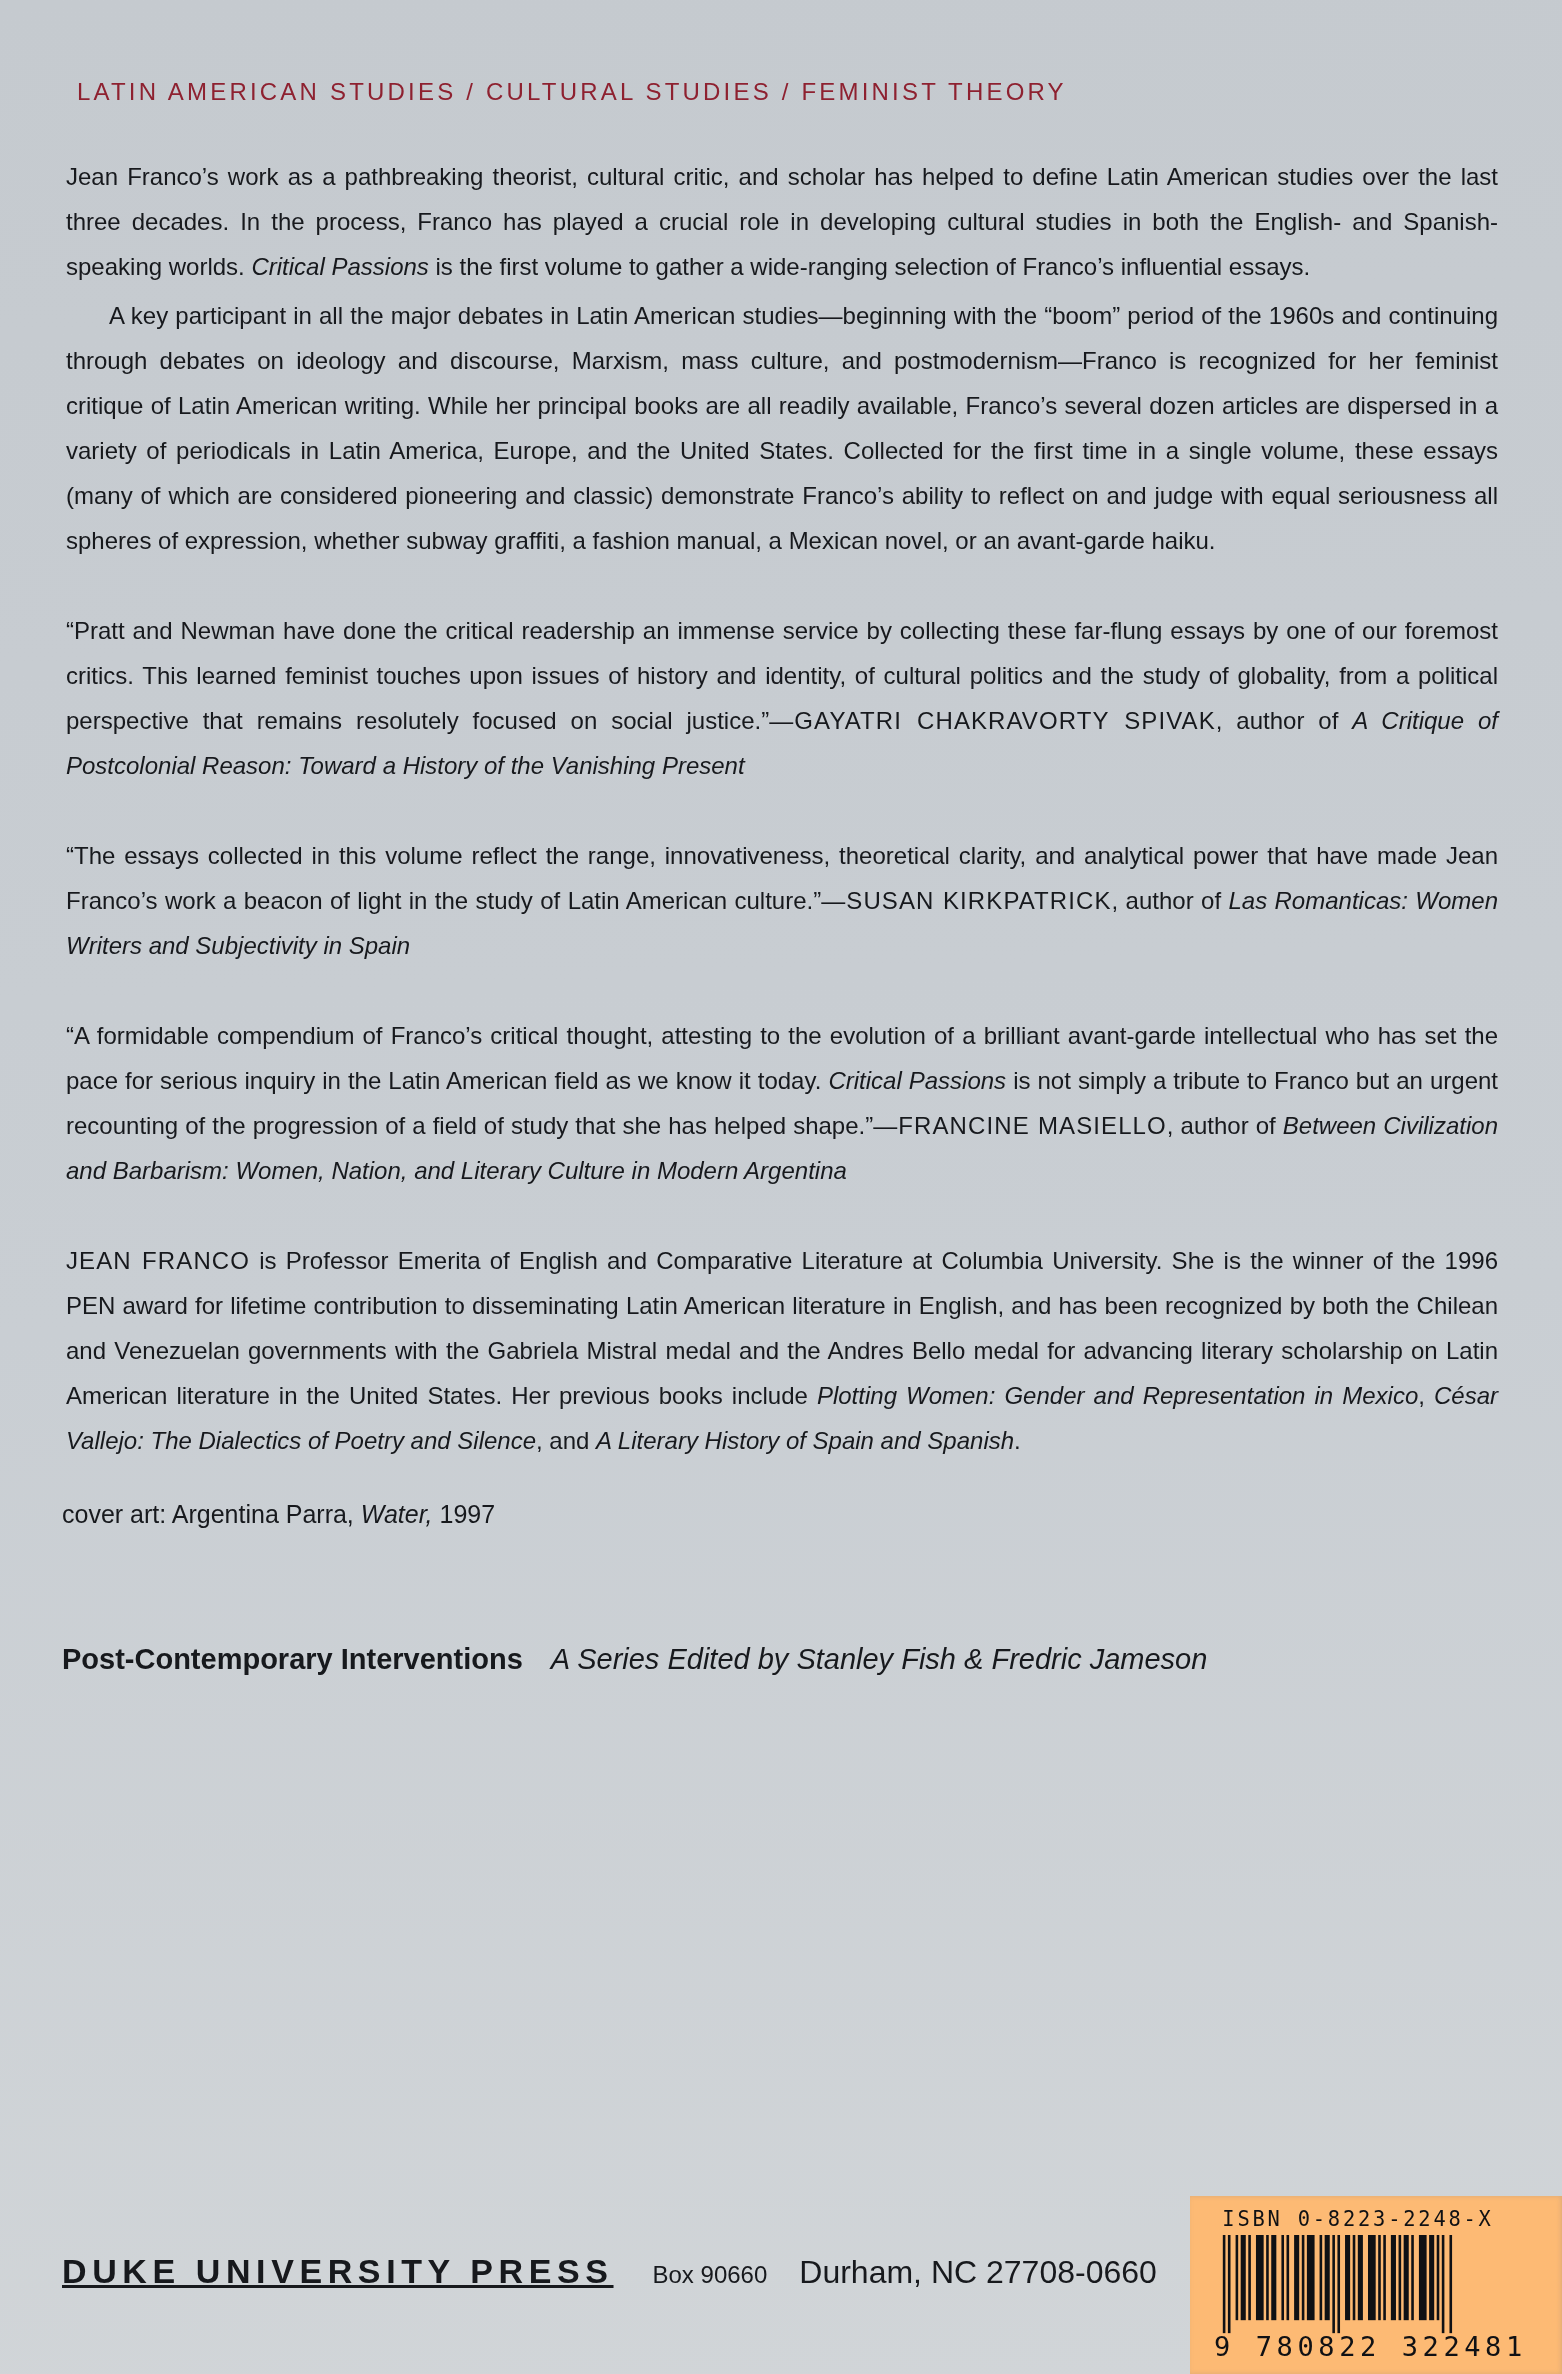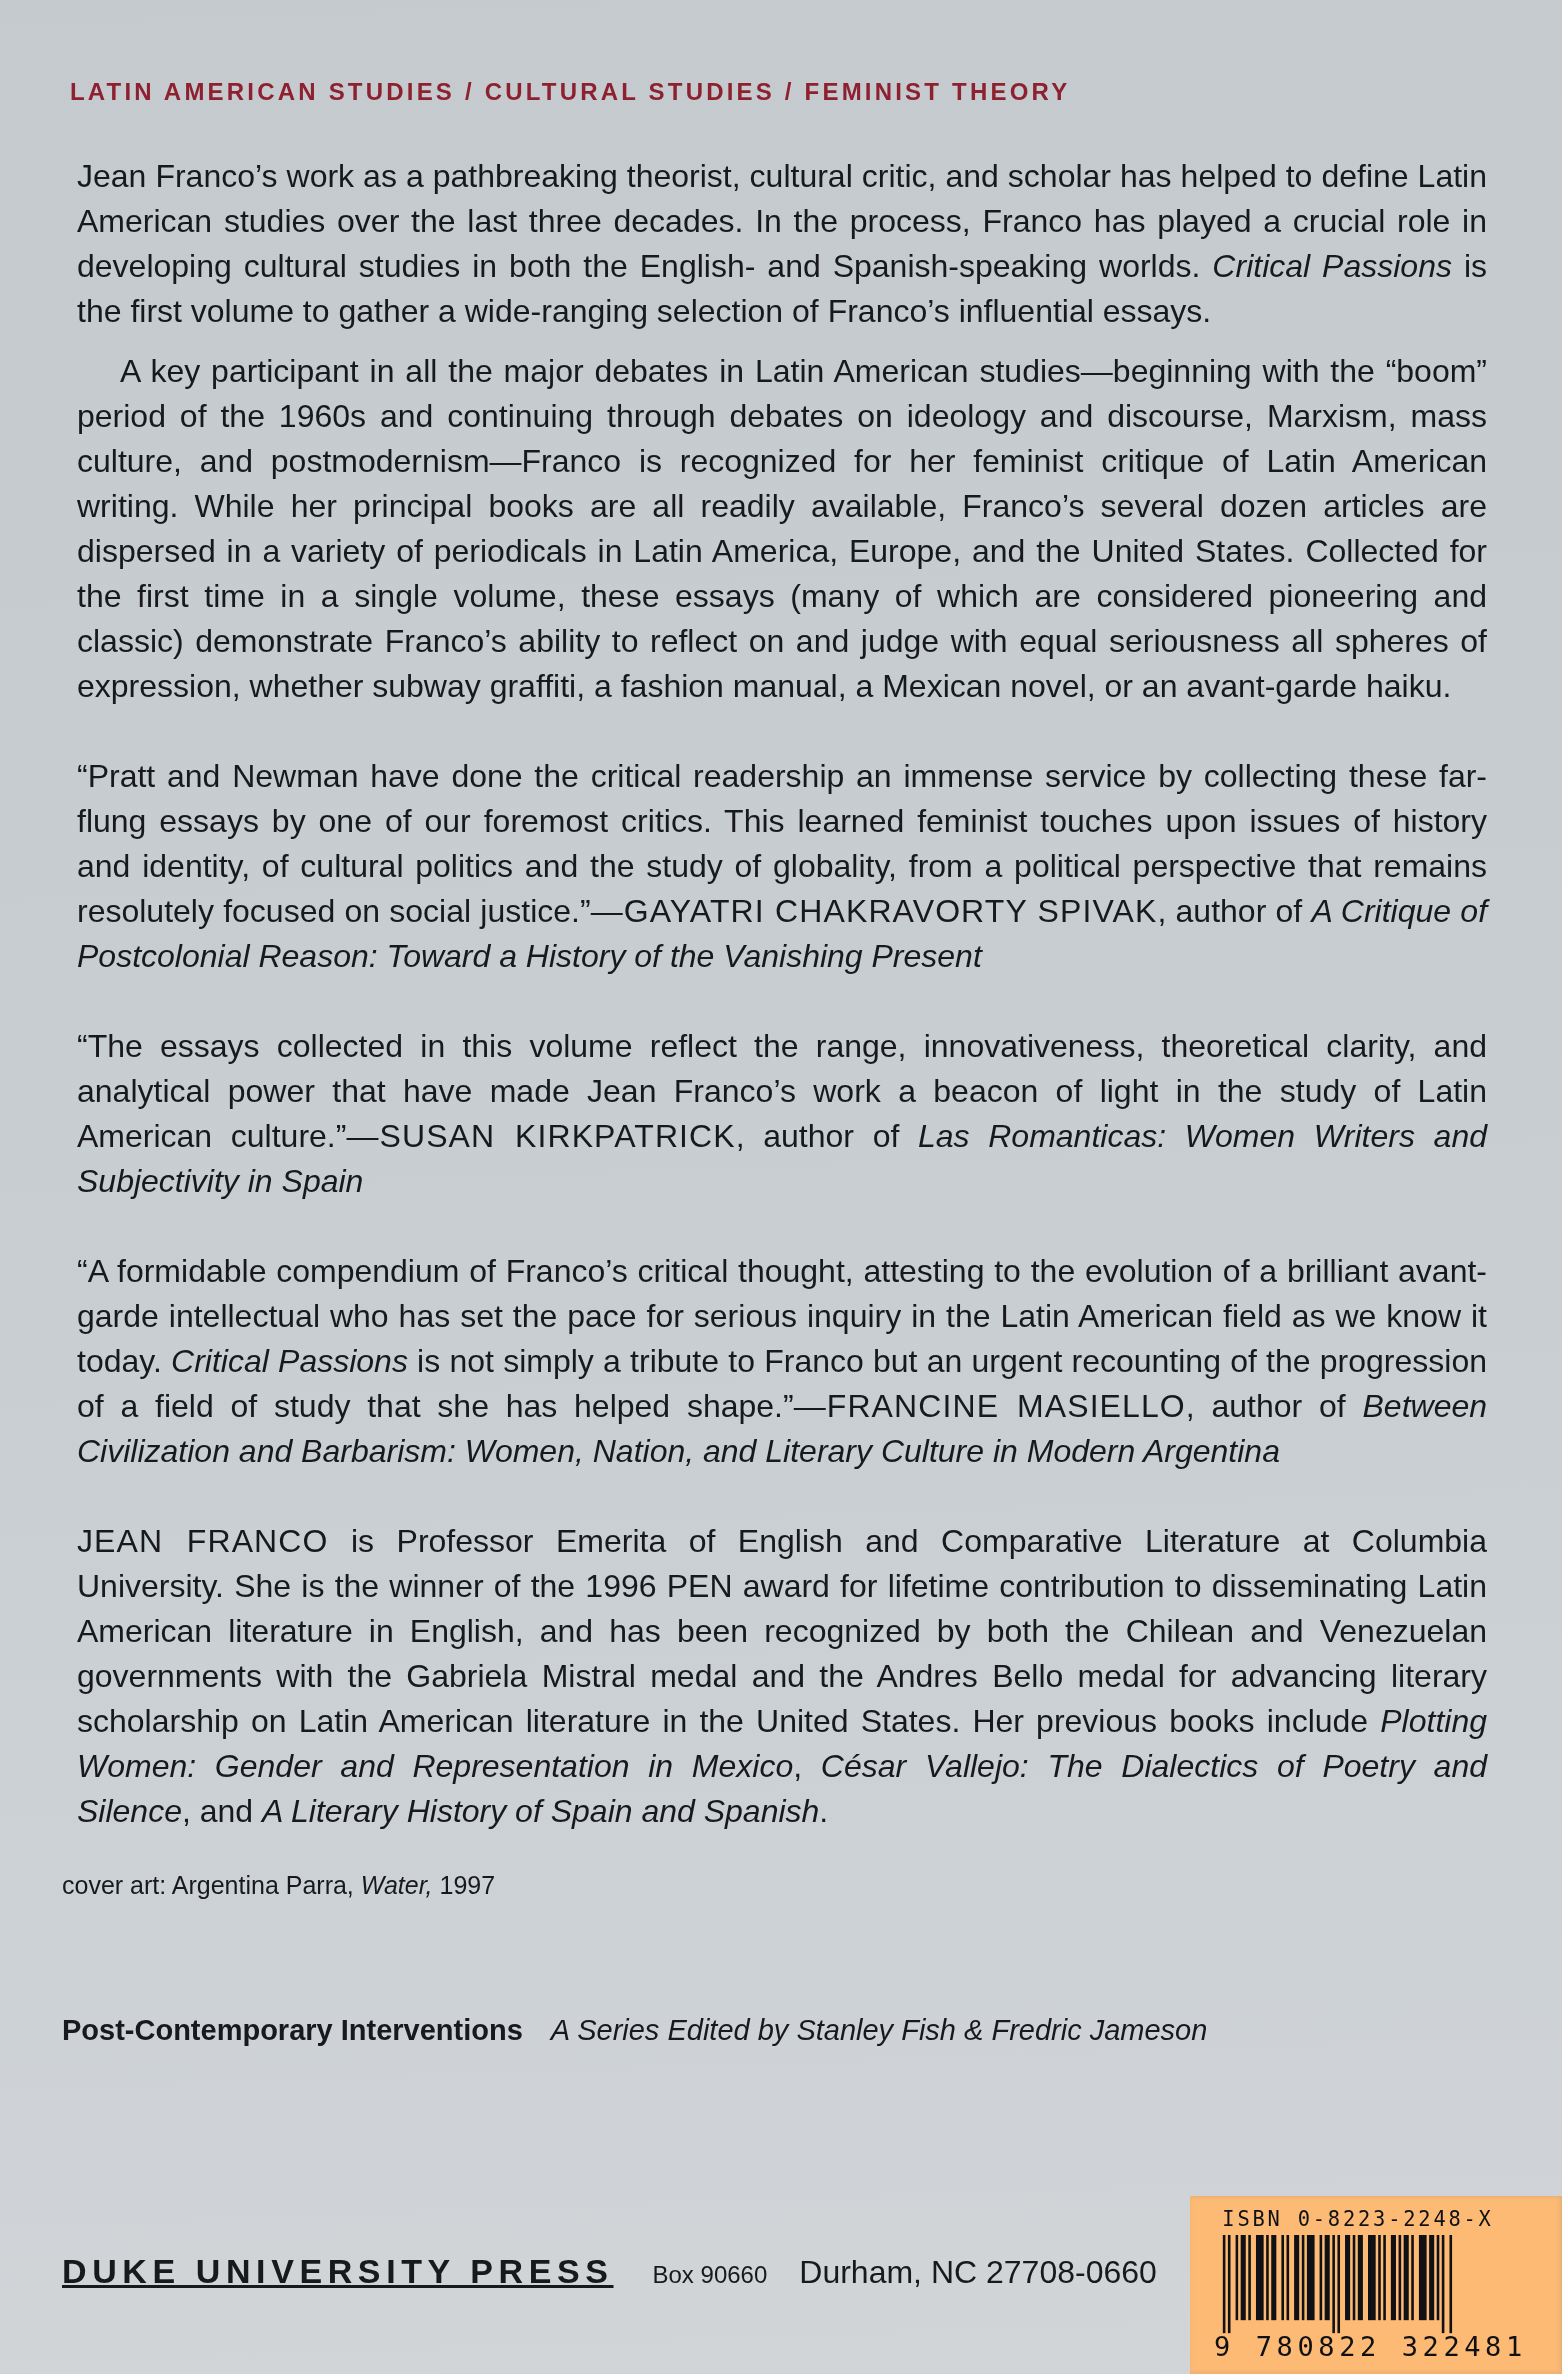--- a/index.html
+++ b/index.html
@@ -22,9 +22,9 @@
     box-sizing: border-box;
   }
   .category {
-    margin: 0 0 48px 8px;
+    margin: 0 0 48px 15px;
     font-size: 24px;
-    font-weight: bold;
+    font-weight: normal;
     letter-spacing: 3.2px;
     color: #8e2130;
   }

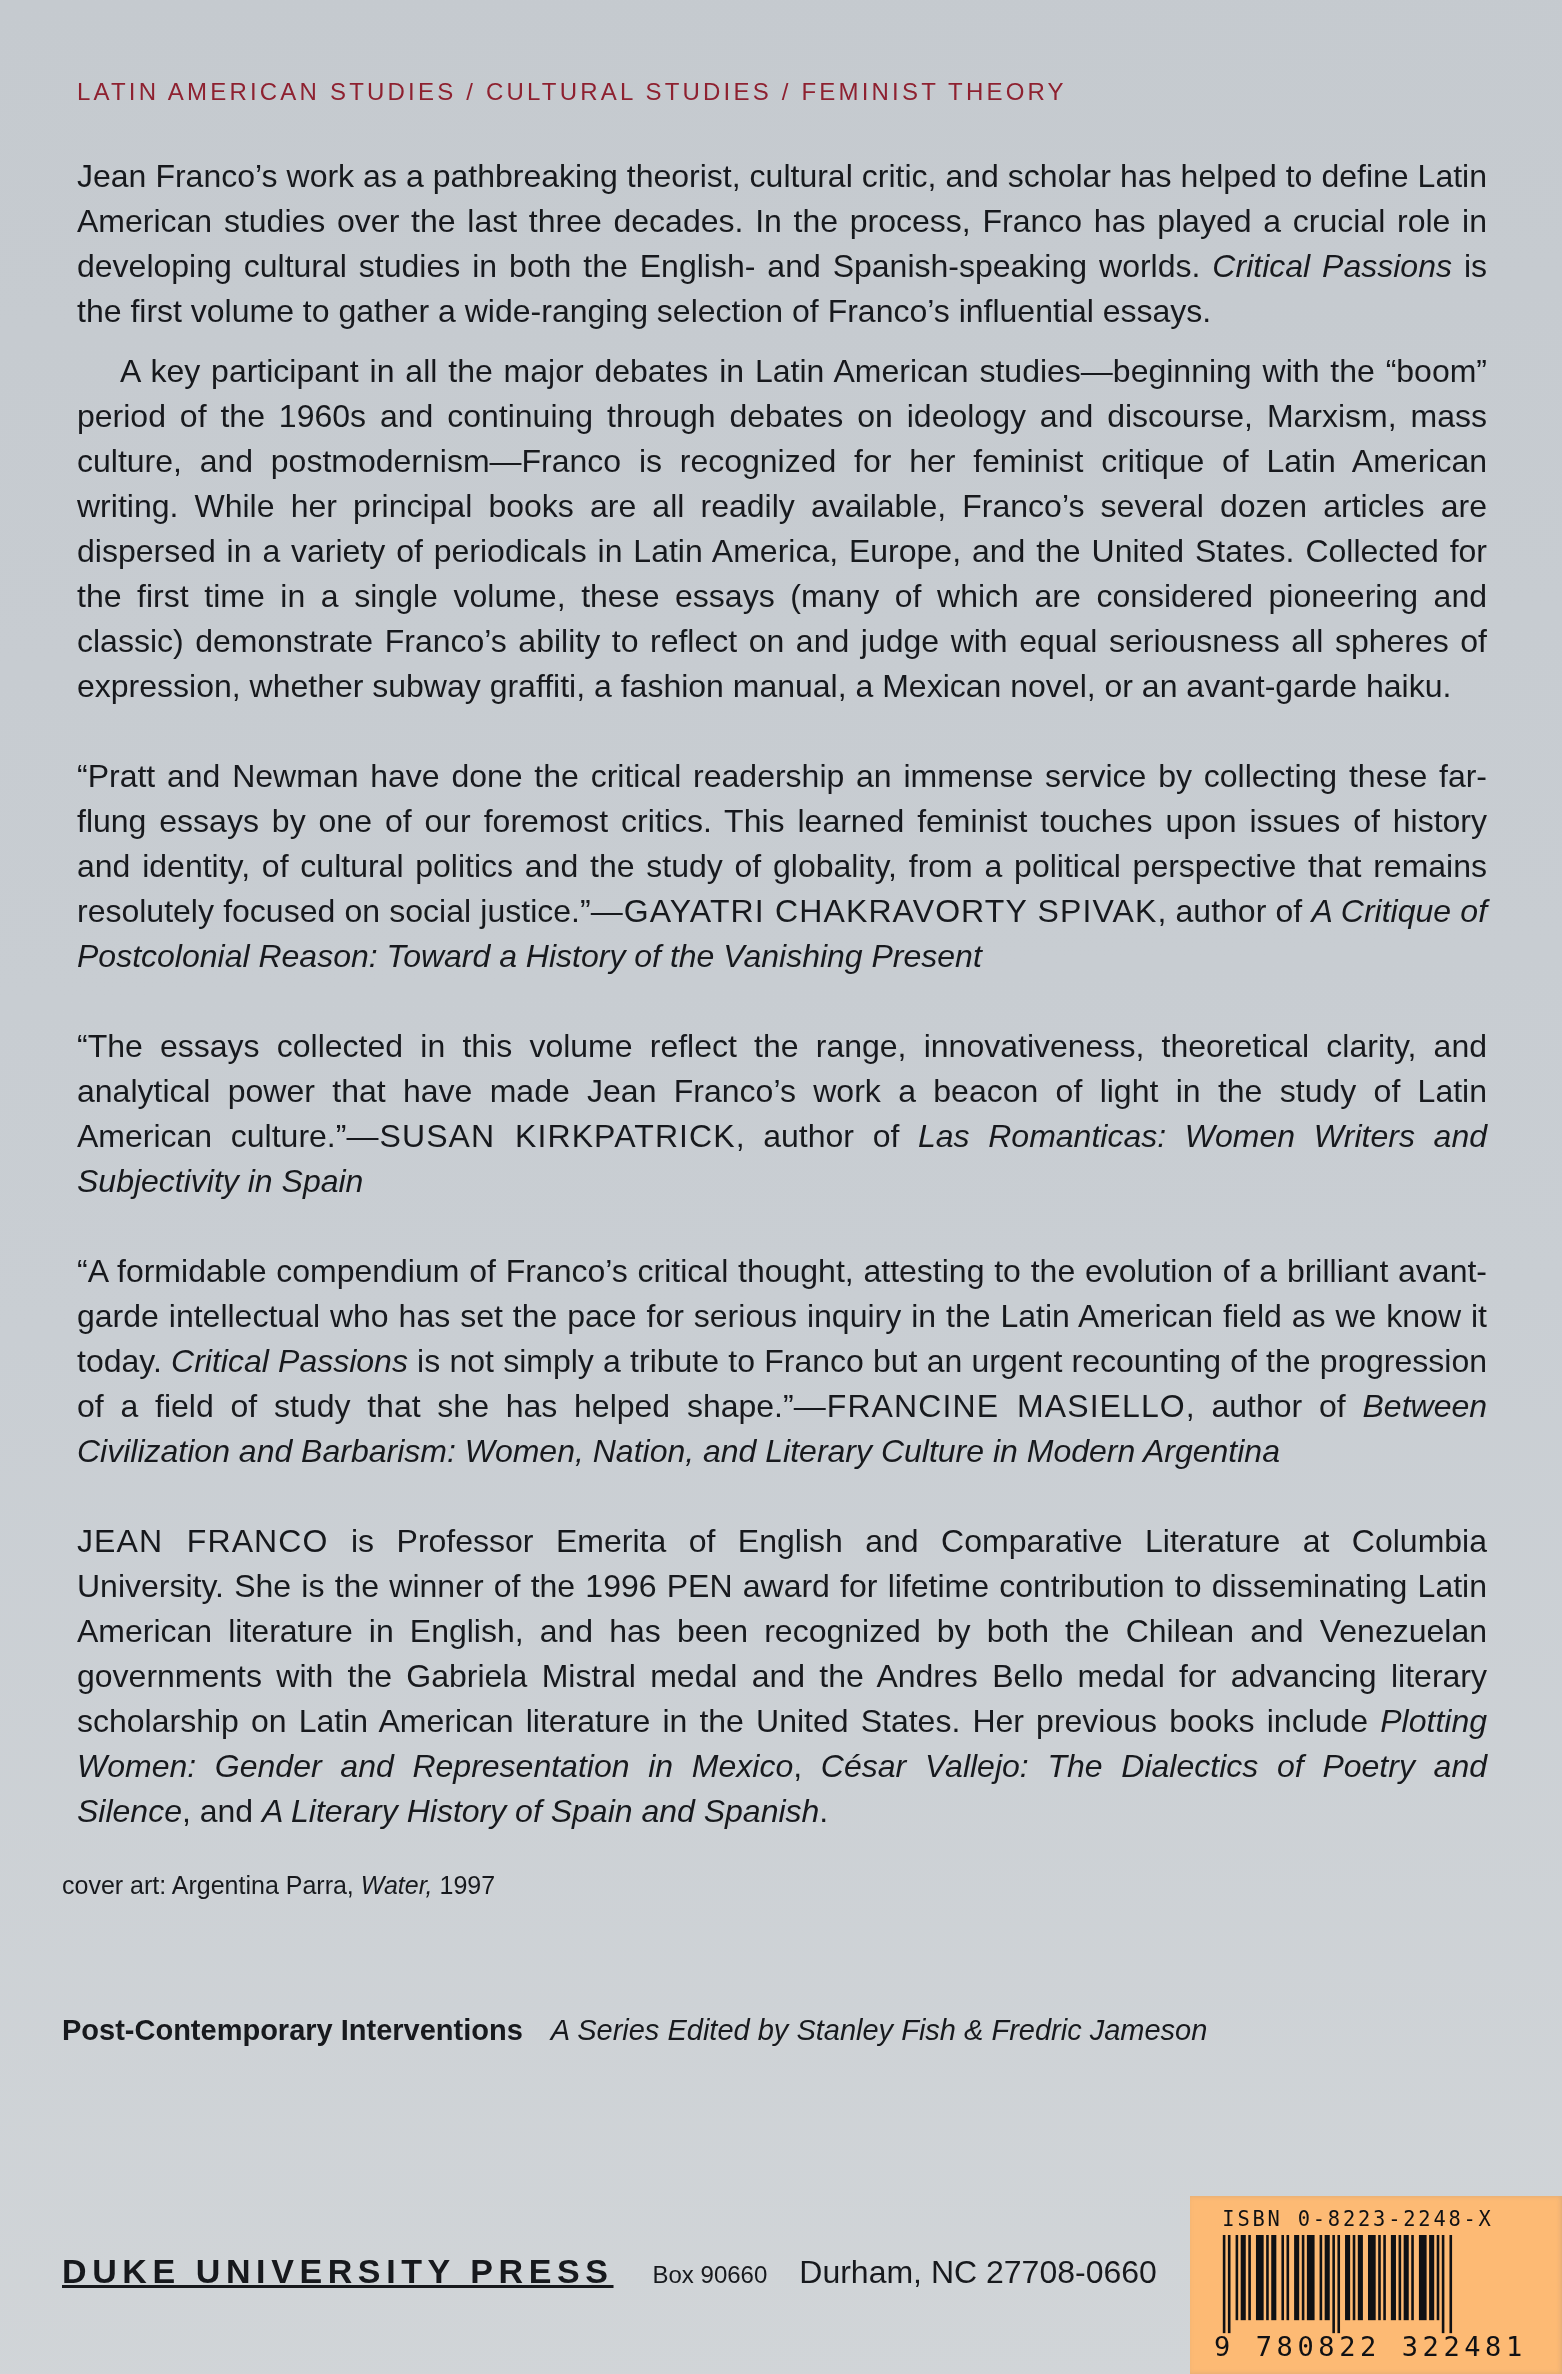--- a/index.html
+++ b/index.html
@@ -29,8 +29,8 @@
     color: #8e2130;
   }
   p.body {
-    margin: 15px;
-    font-size: 32px;
+    margin: 4px;
+    font-size: 24px;
     line-height: 45px;
     text-align: justify;
   }

